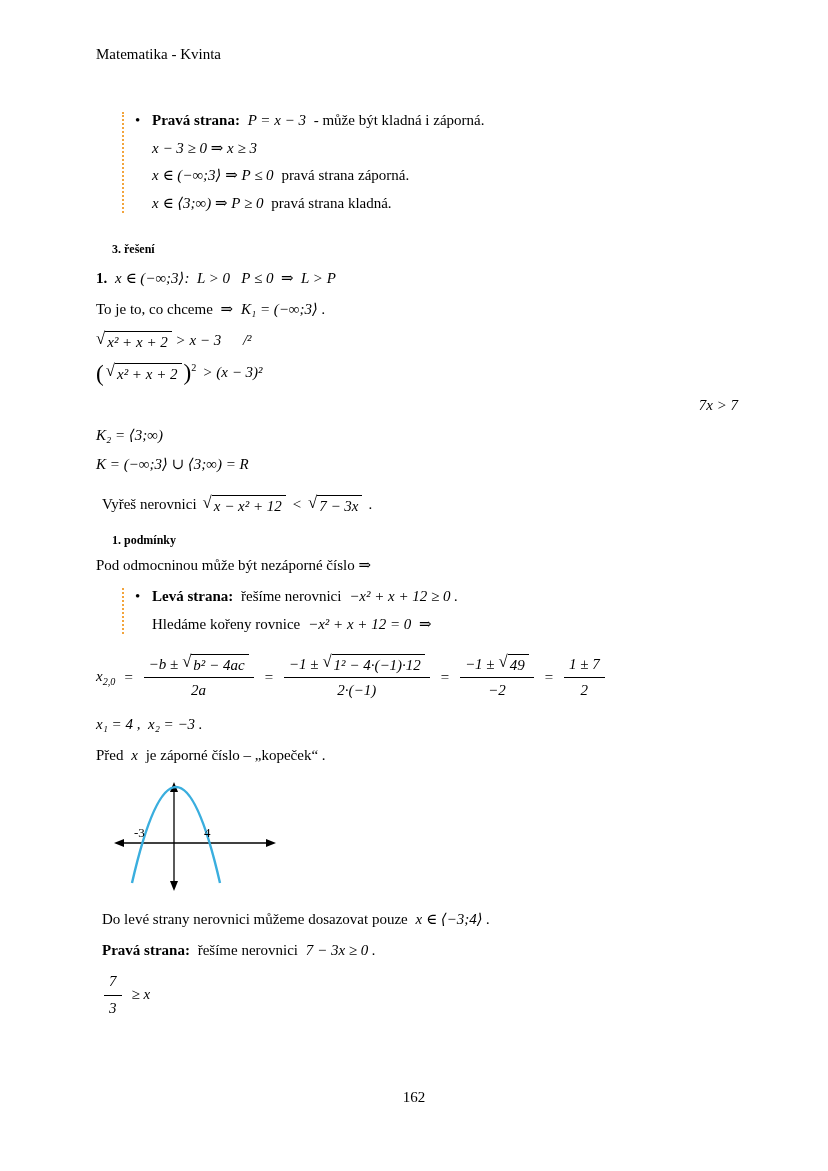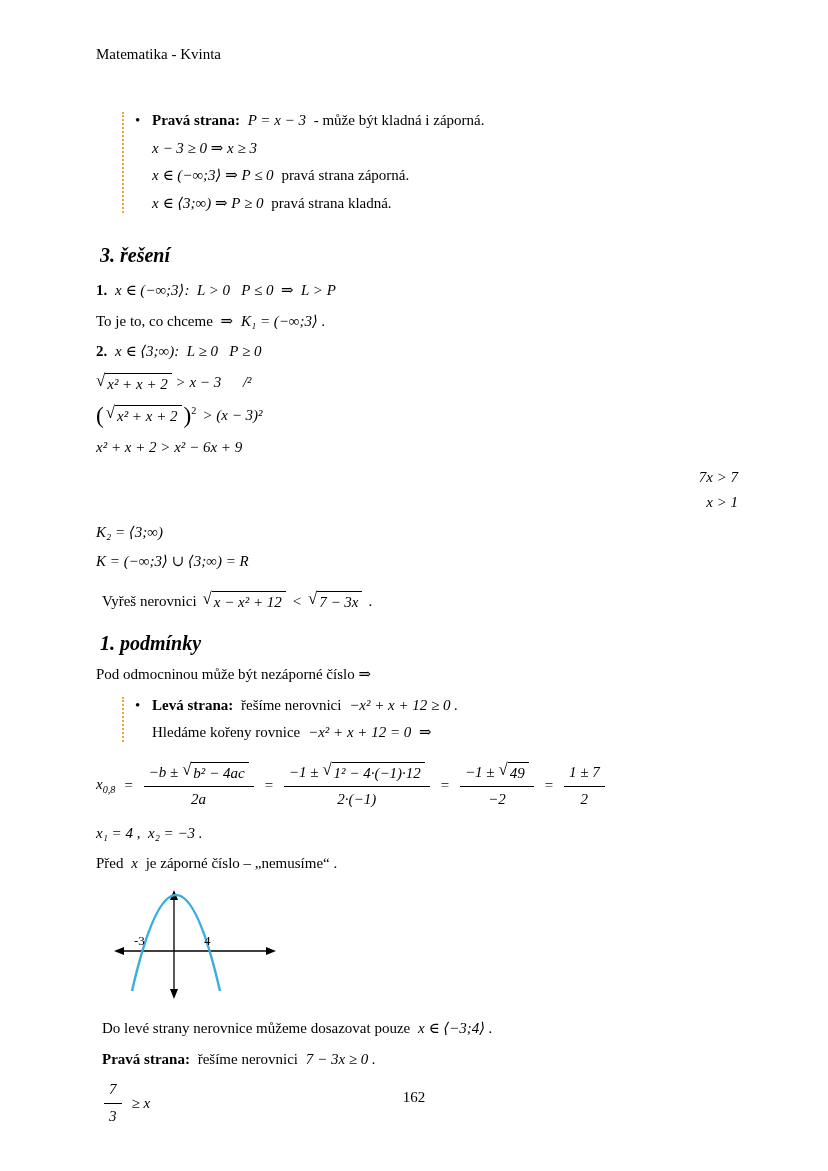--- a/index.html
+++ b/index.html
@@ -14,7 +14,7 @@
   .doc-header { margin-bottom:44px; }
   .bold { font-weight:bold; }
   .math { font-style:italic; }
-  .heading { font-weight:bold; margin:6px 4px 10px; font-size:20px;font-style:italic; }
+  .heading { font-weight:bold; margin:6px 16px 10px; font-size:12px; }
 
   
   .bb { position:relative; margin:0 0 26px 26px; padding-left:30px; }

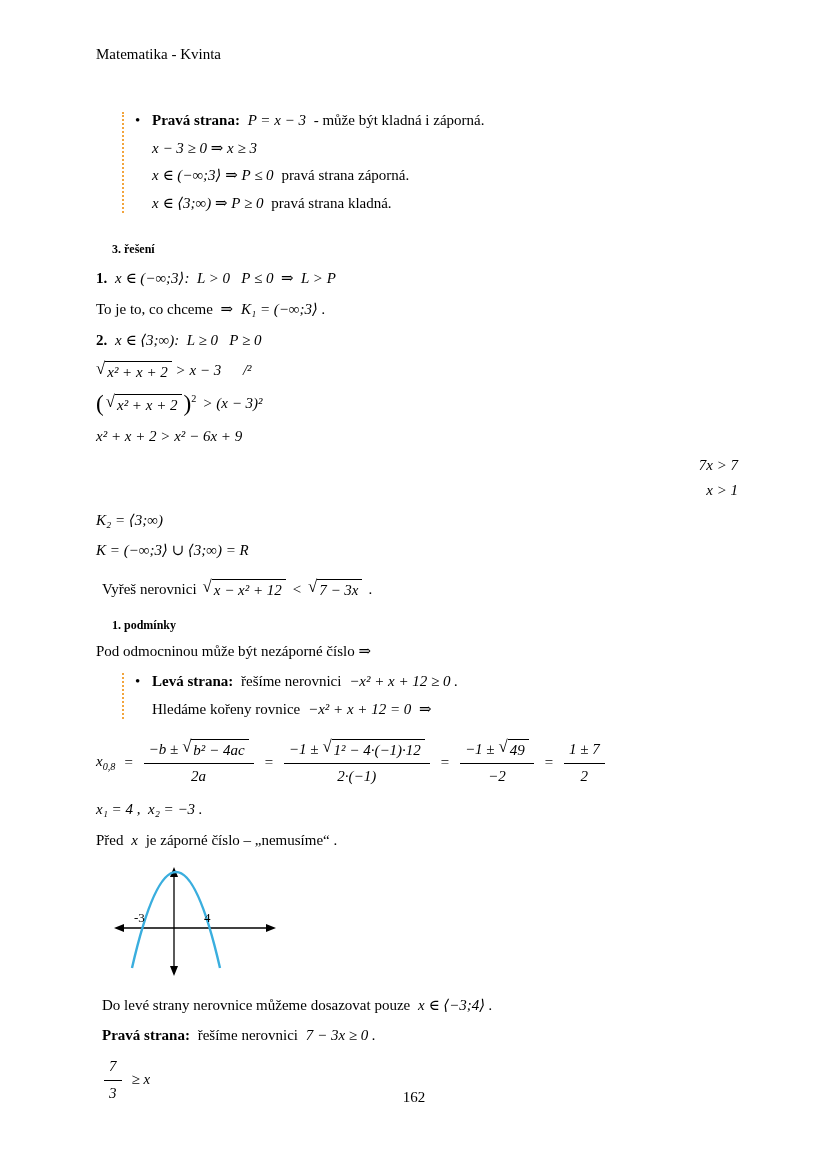--- a/index.html
+++ b/index.html
@@ -90,10 +90,6 @@
     <span>⇒</span>
     <span class="math">K₁ = (−∞;3⟩ .</span>
   </div>
-  <div class="line gap6">
-    <span class="bold">2.</span>
-    <span class="math">x ∈ ⟨3;∞):&nbsp; L ≥ 0 &nbsp;&nbsp;P ≥ 0</span>
-  </div>
 
   <div class="eq">
     <span class="math sqrt">

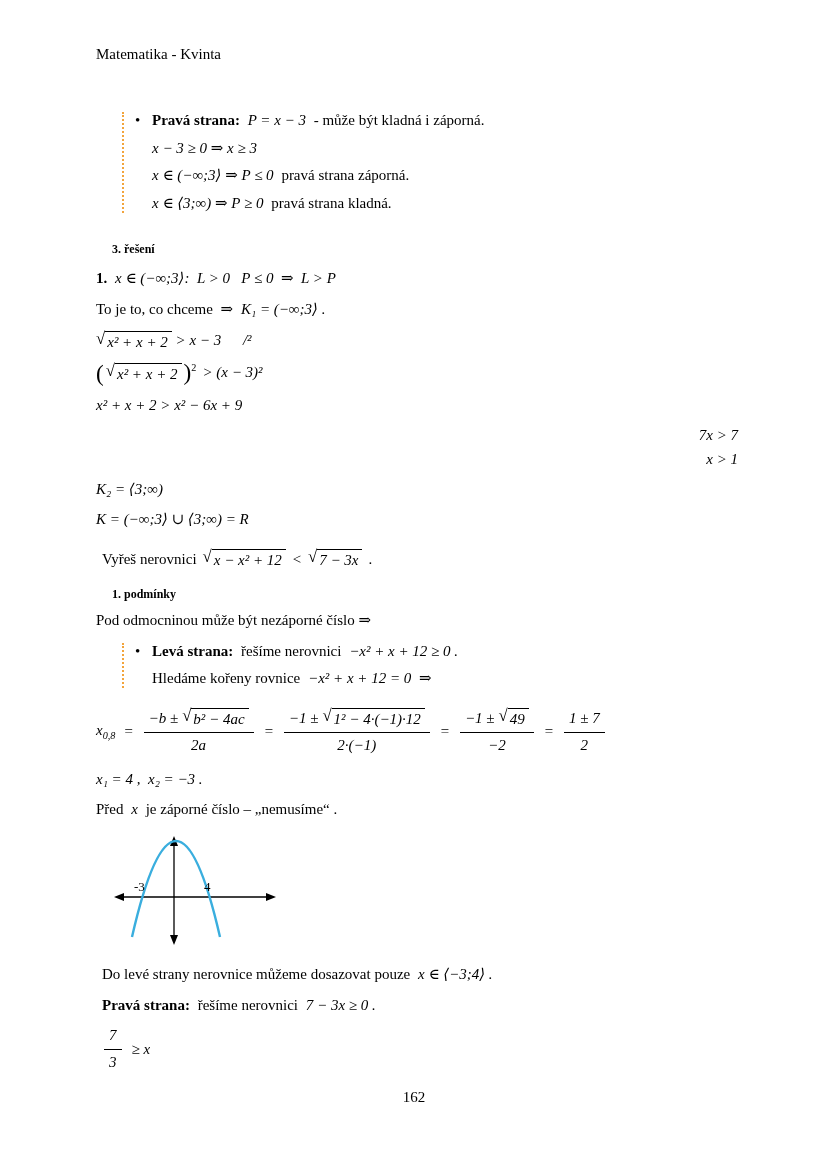--- a/index.html
+++ b/index.html
@@ -108,7 +108,6 @@
     <span class="math" style="margin-left:4px">&gt; (x − 3)²</span>
   </div>
 
-  <div class="eq math">x² + x + 2 &gt; x² − 6x + 9</div>
   <div class="eq tight math">7x &gt; 7</div>
   <div class="eq tight math">x &gt; 1</div>
   <div class="eq math">K₂ = ⟨3;∞)</div>

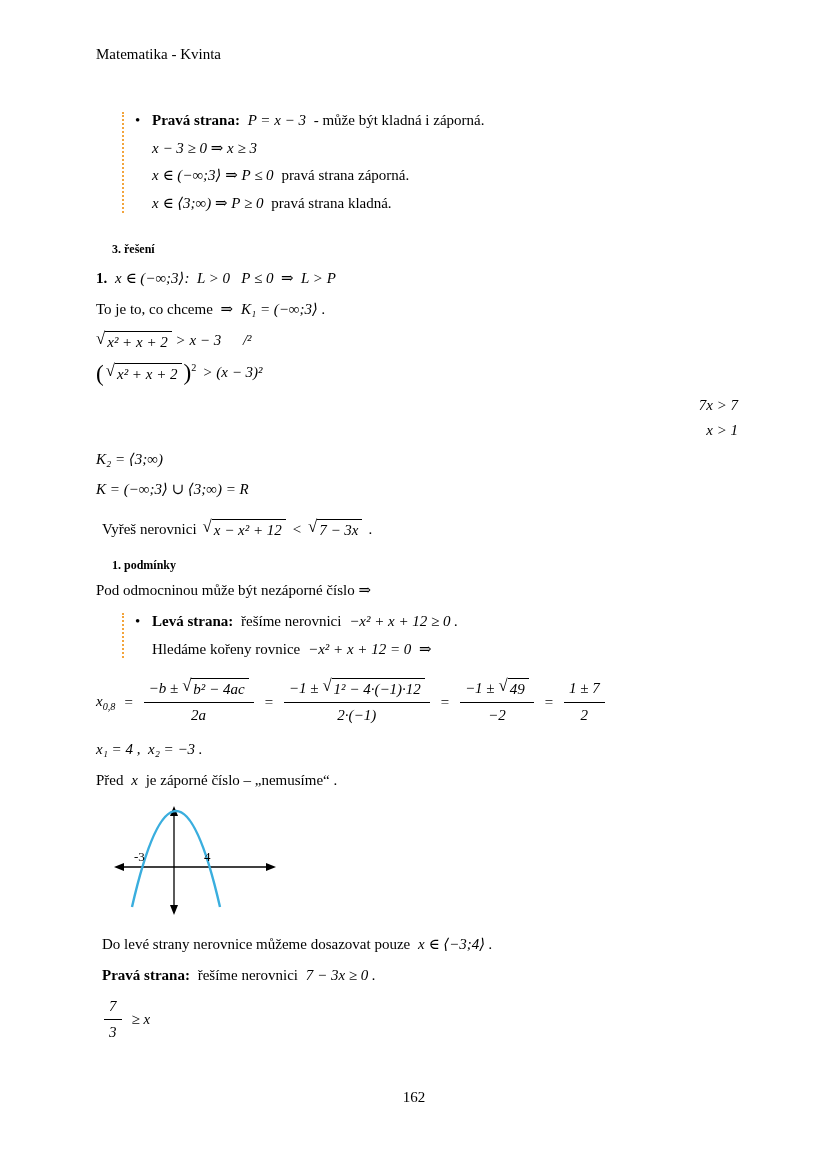--- a/index.html
+++ b/index.html
@@ -109,7 +109,6 @@
   </div>
 
   <div class="eq tight math">7x &gt; 7</div>
-  <div class="eq tight math">x &gt; 1</div>
   <div class="eq math">K₂ = ⟨3;∞)</div>
   <div class="eq math">K = (−∞;3⟩ ∪ ⟨3;∞) = R</div>
 

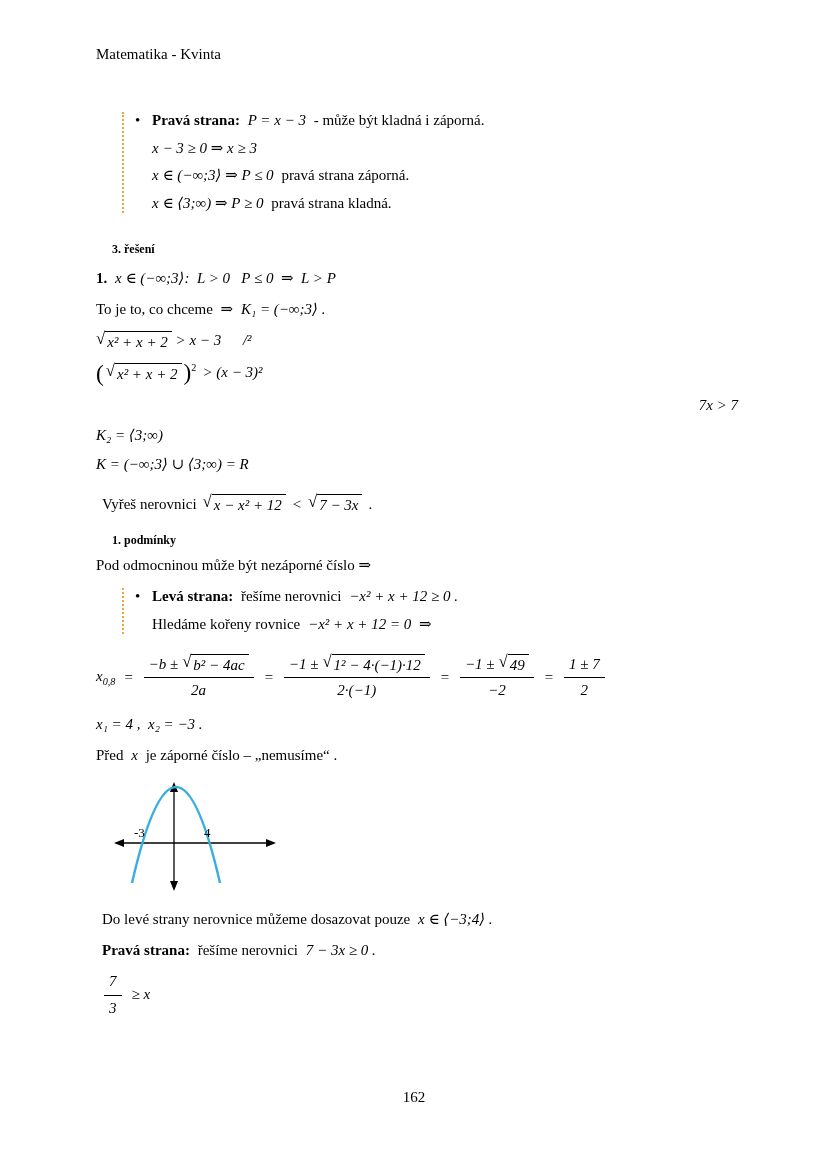--- a/index.html
+++ b/index.html
@@ -48,7 +48,7 @@
   .eq { margin:8px 0; }
   .eq.tight { margin:3px 0;text-align:right; }
   .eq2row { display:flex; align-items:center; gap:2px; margin:10px 0; }
-  .task { margin:18px 0 16px 6px; display:flex; align-items:flex-start; gap:6px; }
+  .task { margin:18px 0 16px 6px; display:flex; align-items:flex-end; gap:6px; }
 
   .graph-wrap { margin:12px 0 6px 14px; }
   svg text { font-family:"Liberation Serif","DejaVu Serif",serif; font-size:13px; fill:#000; }

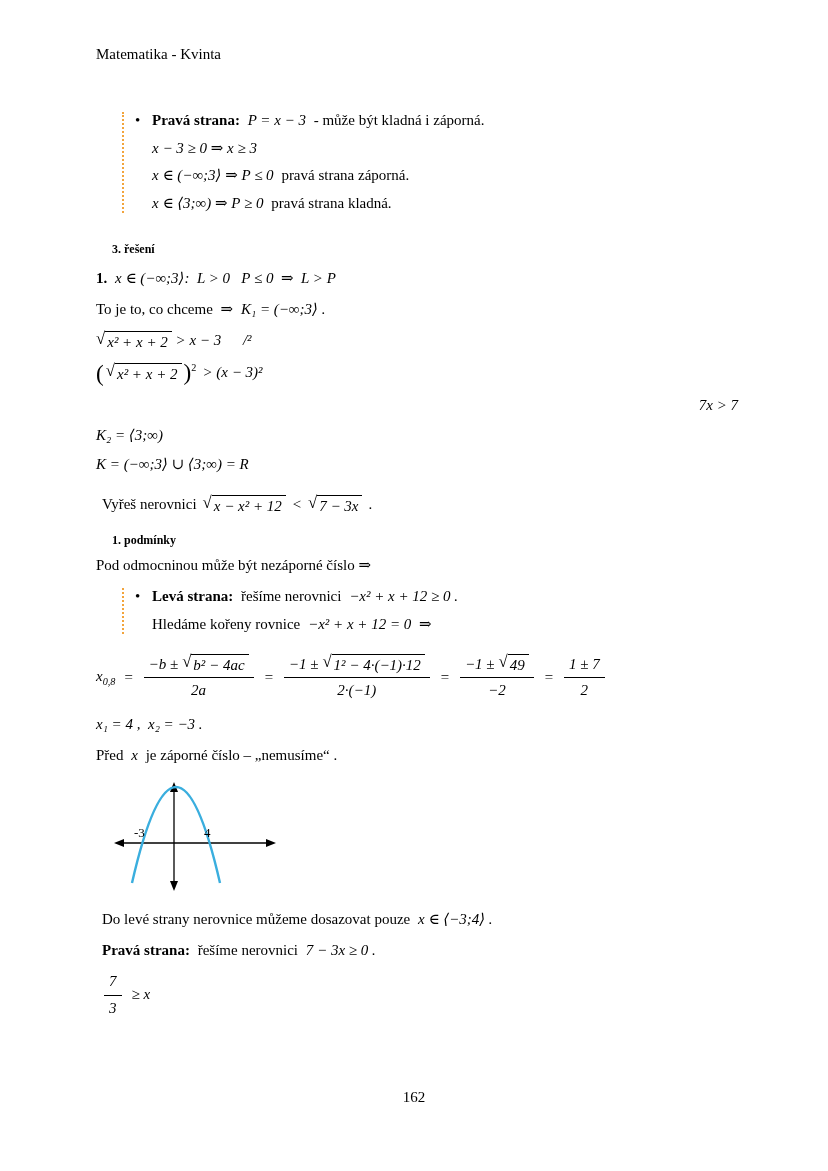--- a/index.html
+++ b/index.html
@@ -141,7 +141,7 @@
   </section>
 
   <div class="formula math">
-    <span><span>x</span><sub>0,8</sub></span>
+    <span><span>x</span><sub>2,0</sub></span>
     <span>=</span>
     <span class="frac">
       <span class="num">

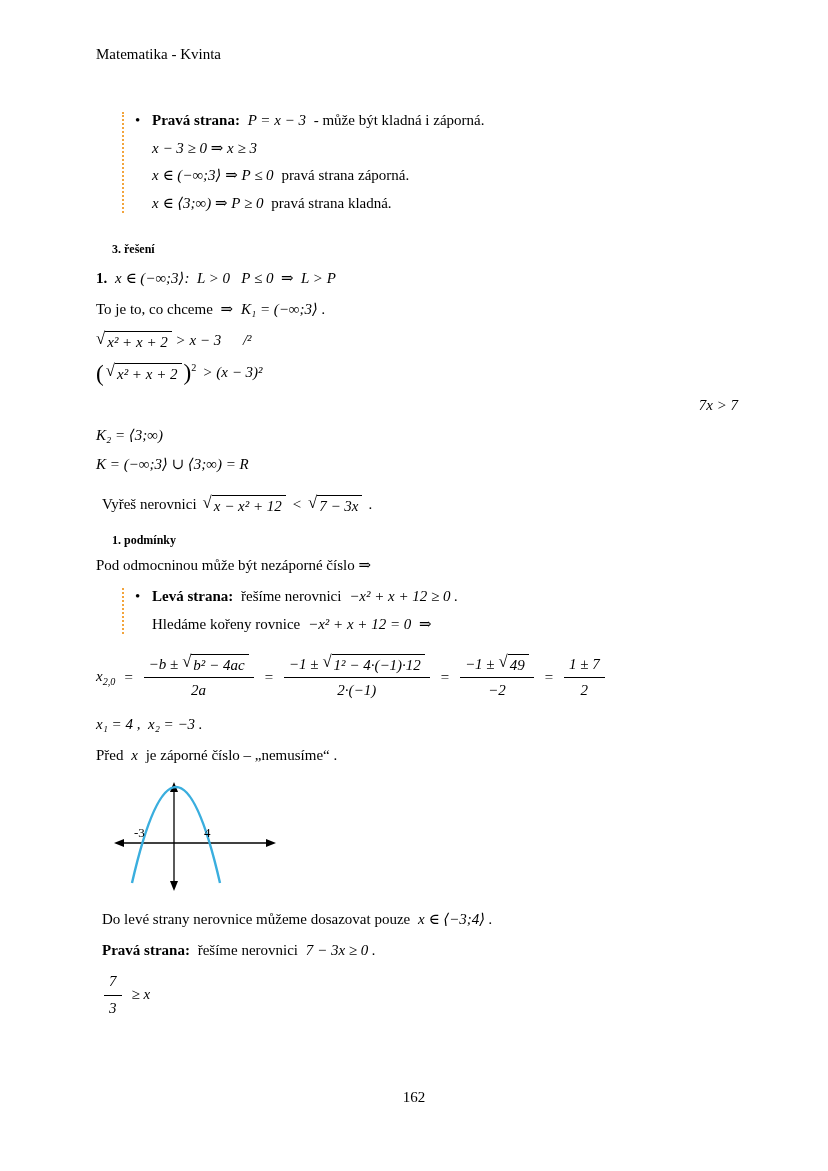--- a/index.html
+++ b/index.html
@@ -183,7 +183,7 @@
   <div class="line gap6">
     <span>Před</span>
     <span class="math">x</span>
-    <span>je záporné číslo – „nemusíme“ .</span>
+    <span>je záporné číslo – „kopeček“ .</span>
   </div>
 
   <div class="graph-wrap">

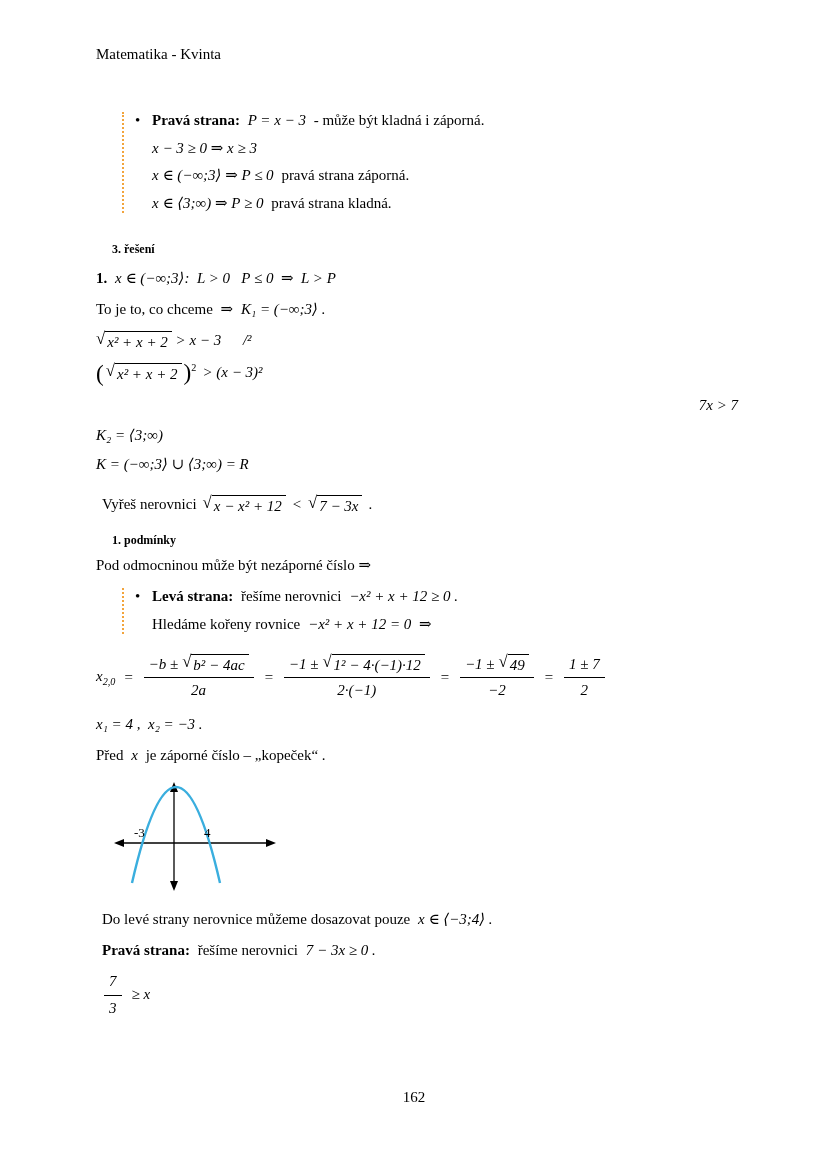--- a/index.html
+++ b/index.html
@@ -201,7 +201,7 @@
   </div>
 
   <div class="line gap6" style="margin-left:6px">
-    <span>Do levé strany nerovnice můžeme dosazovat pouze</span>
+    <span>Do levé strany nerovnici můžeme dosazovat pouze</span>
     <span class="math">x ∈ ⟨−3;4⟩ .</span>
   </div>
 

